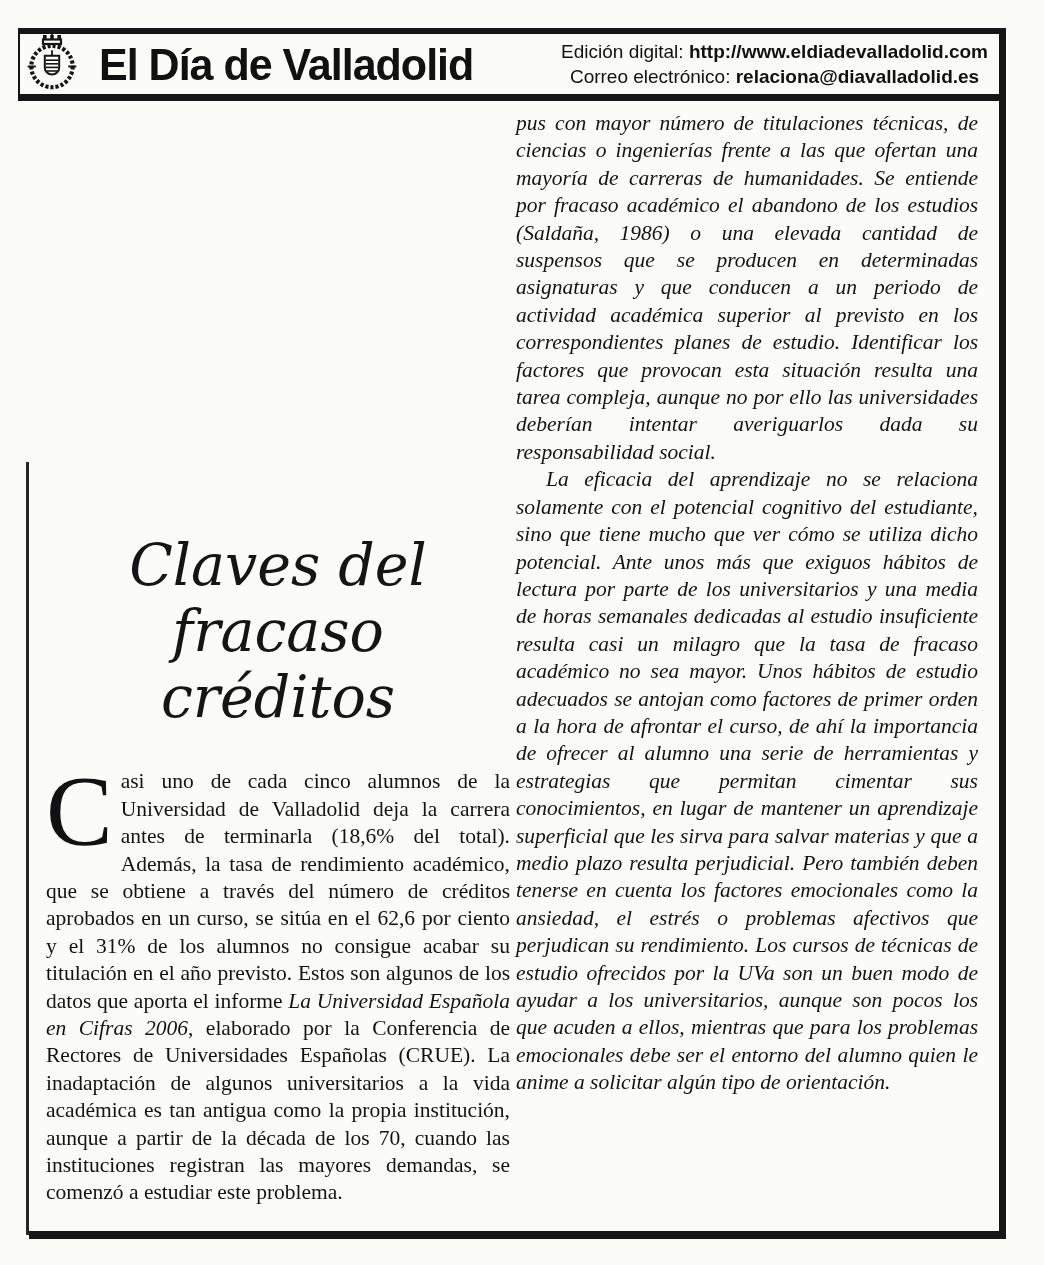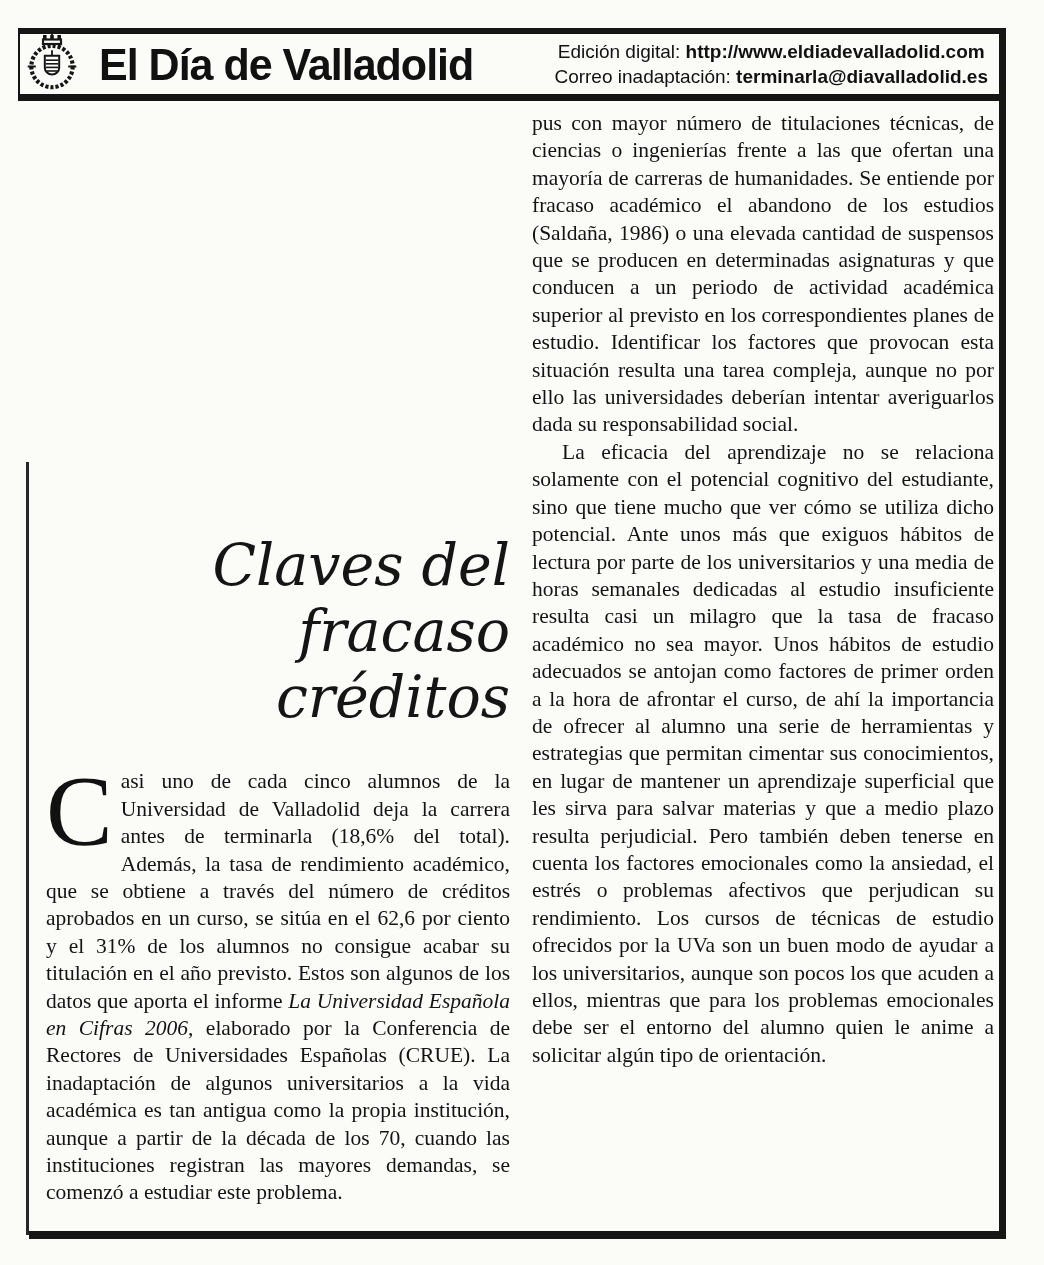--- a/index.html
+++ b/index.html
@@ -160,7 +160,7 @@
     <span class="brand">El Día de Valladolid</span>
     <span class="masthead-right">
       <span><span>Edición digital: </span><b>http://www.eldiadevalladolid.com</b></span><br>
-      <span><span>Correo inadaptación: </span><b>terminarla@diavalladolid.es</b></span>
+      <span><span>Correo electrónico: </span><b>terminarla@diavalladolid.es</b></span>
     </span>
   </div>
 

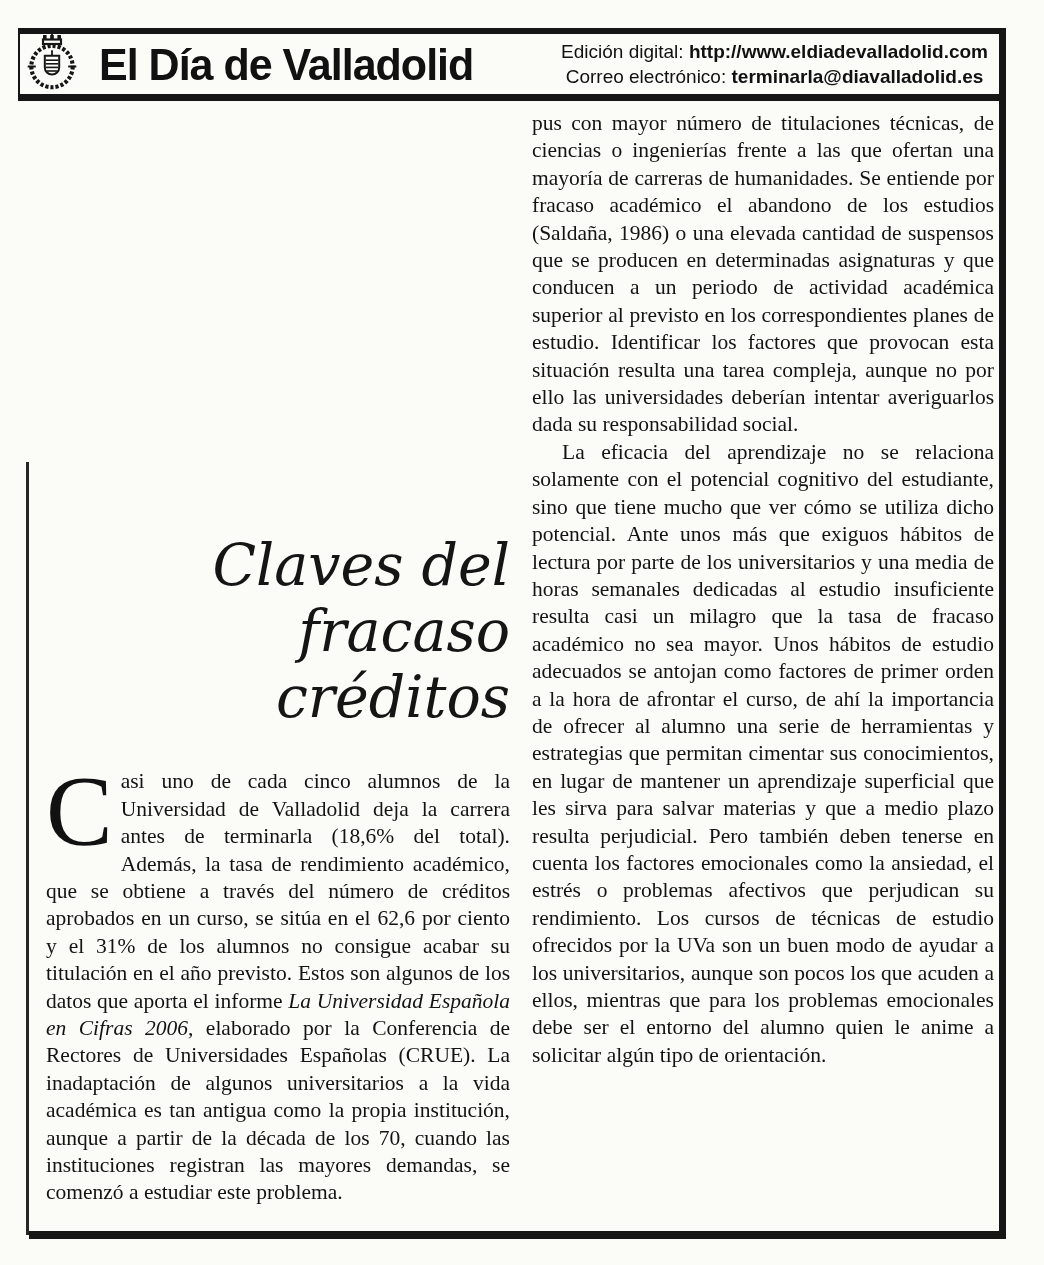--- a/index.html
+++ b/index.html
@@ -160,7 +160,7 @@
     <span class="brand">El Día de Valladolid</span>
     <span class="masthead-right">
       <span><span>Edición digital: </span><b>http://www.eldiadevalladolid.com</b></span><br>
-      <span><span>Correo electrónico: </span><b>terminarla@diavalladolid.es</b></span>
+      <span><span>Correo electrónico: </span><b>relaciona@diavalladolid.es</b></span>
     </span>
   </div>
 

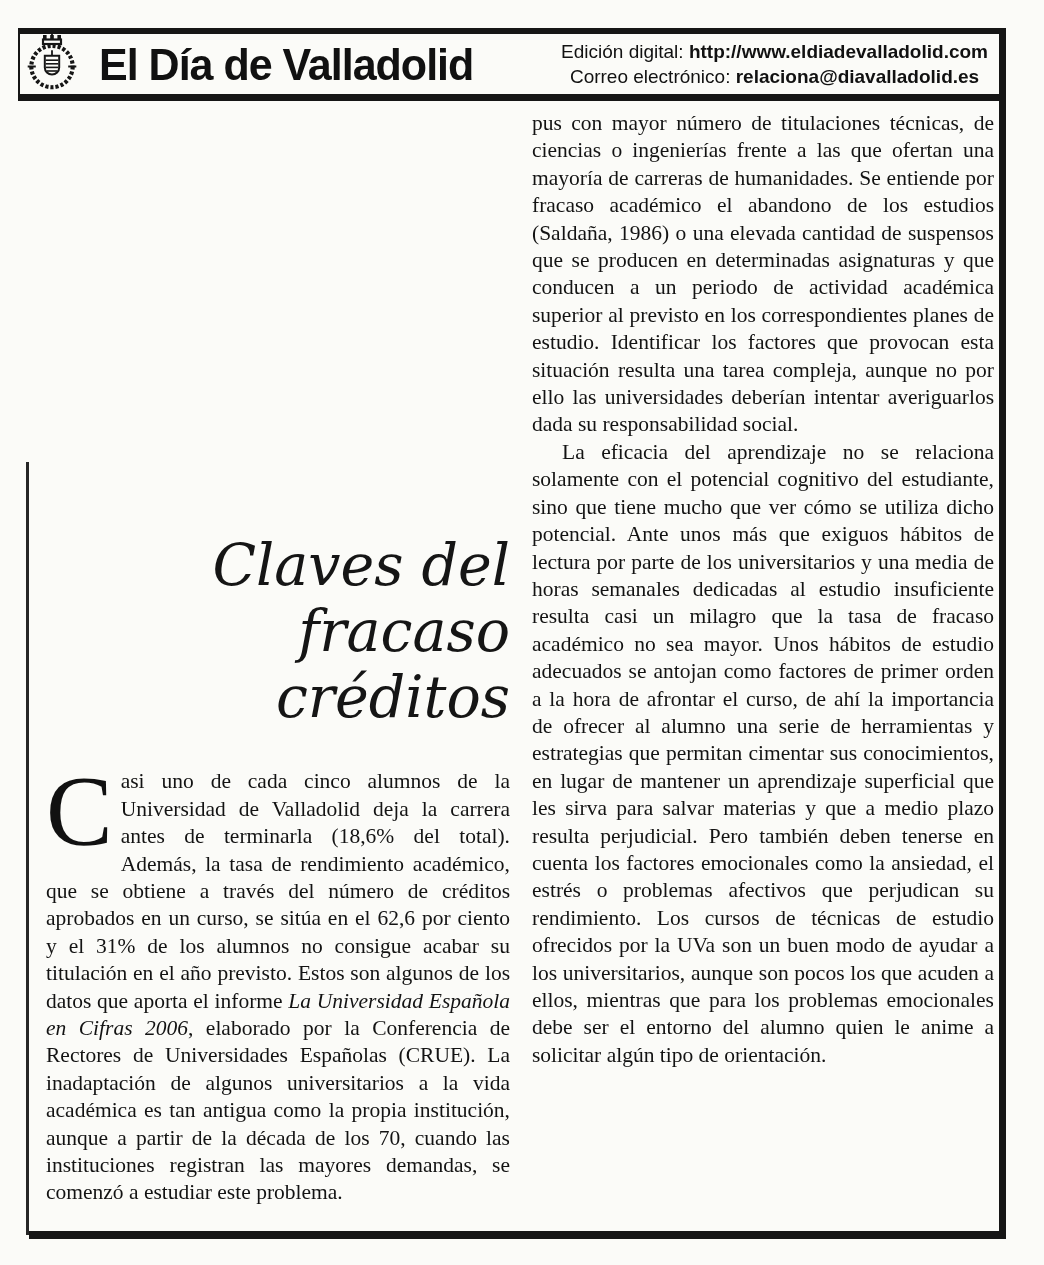--- a/index.html
+++ b/index.html
@@ -102,9 +102,10 @@
     width: 464px;
   }
   .col-right {
-    left: 532px;
+    left: 516px;
     top: 110px;
     width: 462px;
+    font-style: italic;
   }
 
   .headline {

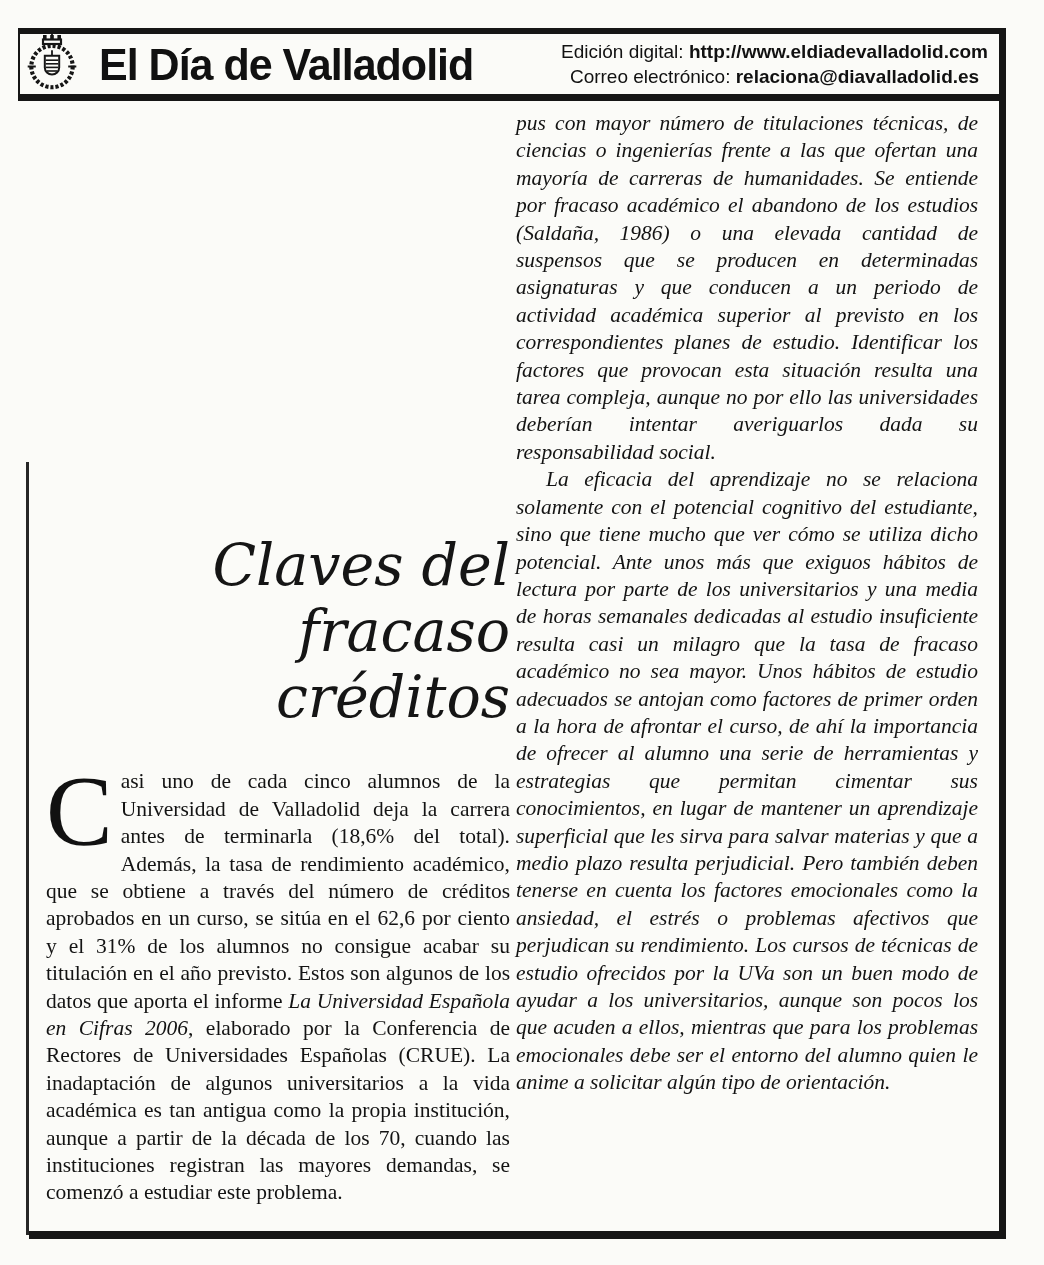--- a/index.html
+++ b/index.html
@@ -114,7 +114,7 @@
     font-weight: normal;
     font-size: 57px;
     line-height: 1.16;
-    text-align: right;
+    text-align: center;
     color: #151515;
     margin: 0 0 38px 0;
   }

